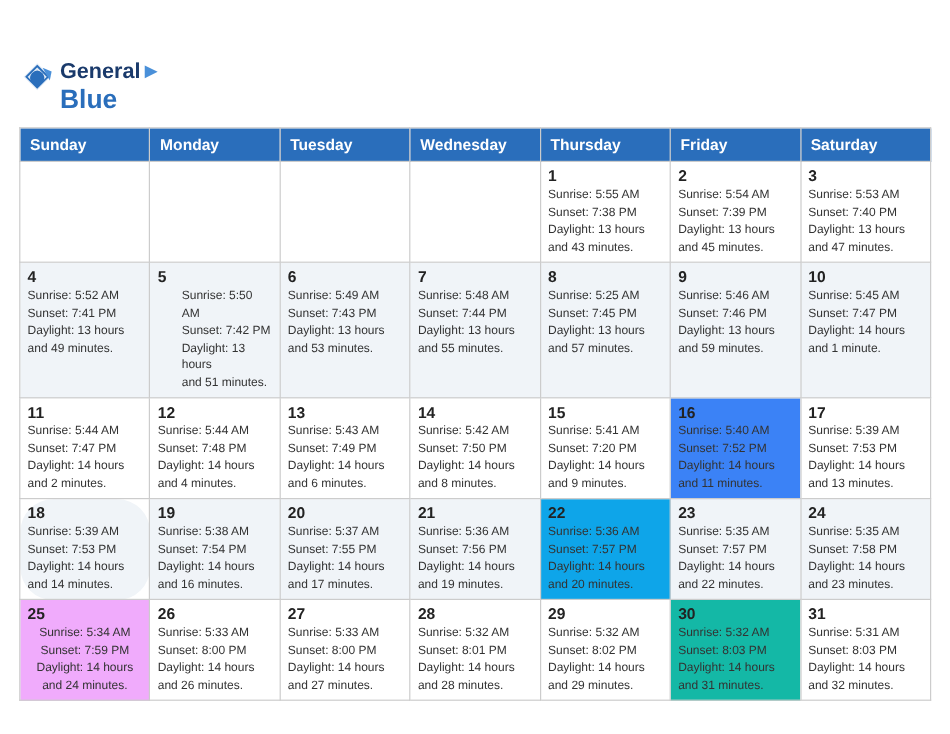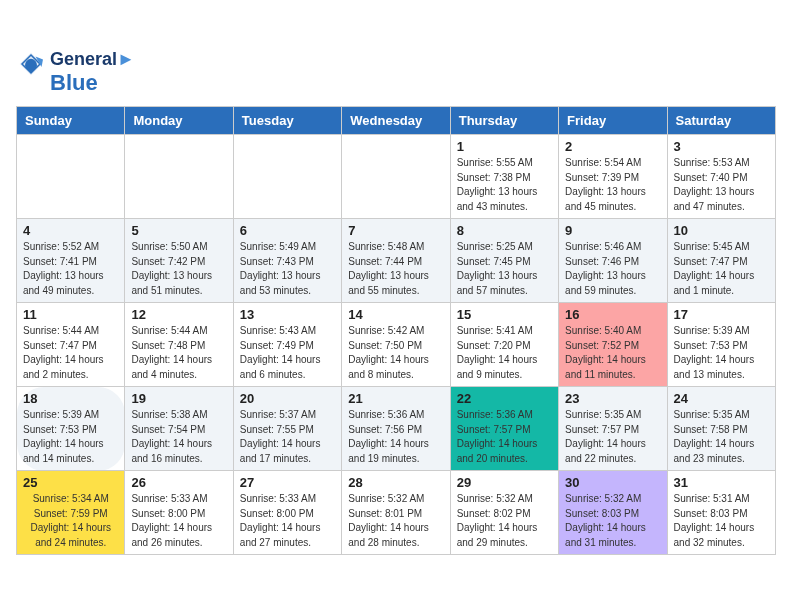--- a/index.html
+++ b/index.html
@@ -154,7 +154,7 @@
         </td>
         <td style="background: rgb(240, 244, 248);">
           <span class="day-number">5</span>
-          <div class="day-info" style="white-space: pre-line;">Sunrise: 5:50 AM
+          <div class="day-info" style="white-space: pre-line; margin-left: 20px;">Sunrise: 5:50 AM
 Sunset: 7:42 PM
 Daylight: 13 hours
 and 51 minutes.</div>

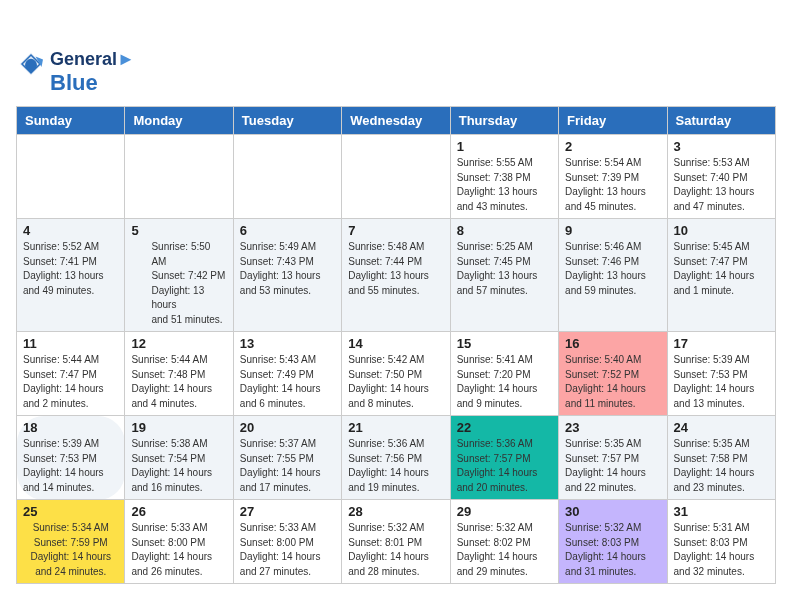--- a/index.html
+++ b/index.html
@@ -231,7 +231,7 @@
 Daylight: 14 hours
 and 9 minutes.</div>
         </td>
-        <td style="background: #fca5a5;">
+        <td style="background: #3b82f6;">
           <span class="day-number">16</span>
           <div class="day-info" style="white-space: pre-line;">Sunrise: 5:40 AM
 Sunset: 7:52 PM

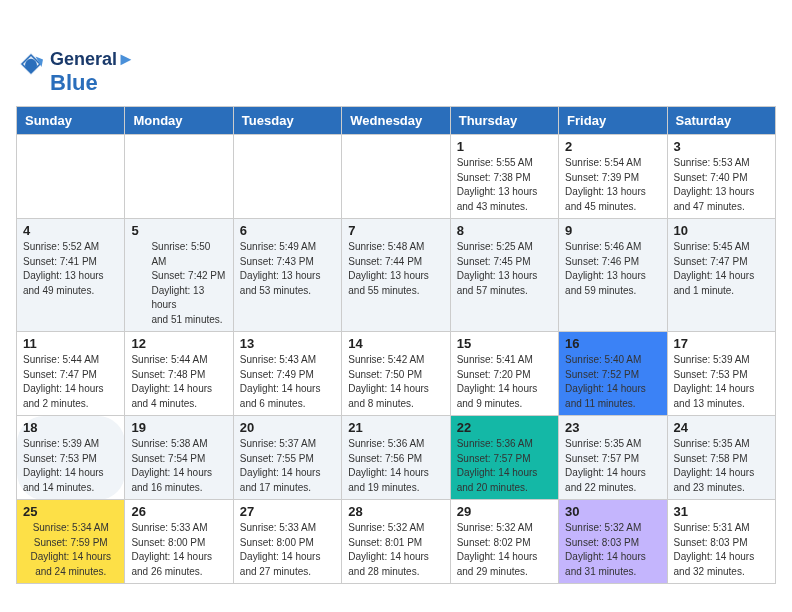--- a/index.html
+++ b/index.html
@@ -275,7 +275,7 @@
 Daylight: 14 hours
 and 19 minutes.</div>
         </td>
-        <td style="background: #14b8a6;">
+        <td style="background: #0ea5e9;">
           <span class="day-number">22</span>
           <div class="day-info" style="white-space: pre-line;">Sunrise: 5:36 AM
 Sunset: 7:57 PM

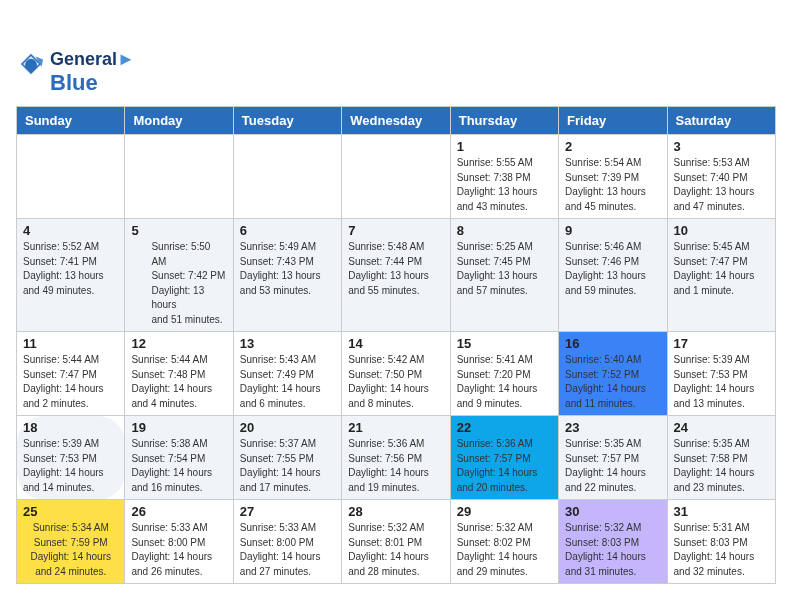--- a/index.html
+++ b/index.html
@@ -298,7 +298,7 @@
         </td>
       </tr>
       <tr>
-        <td style="background: #fde047;">
+        <td style="background: #f0abfc;">
           <span class="day-number">25</span>
           <div class="day-info" style="white-space: pre-line; text-align: center;">Sunrise: 5:34 AM
 Sunset: 7:59 PM

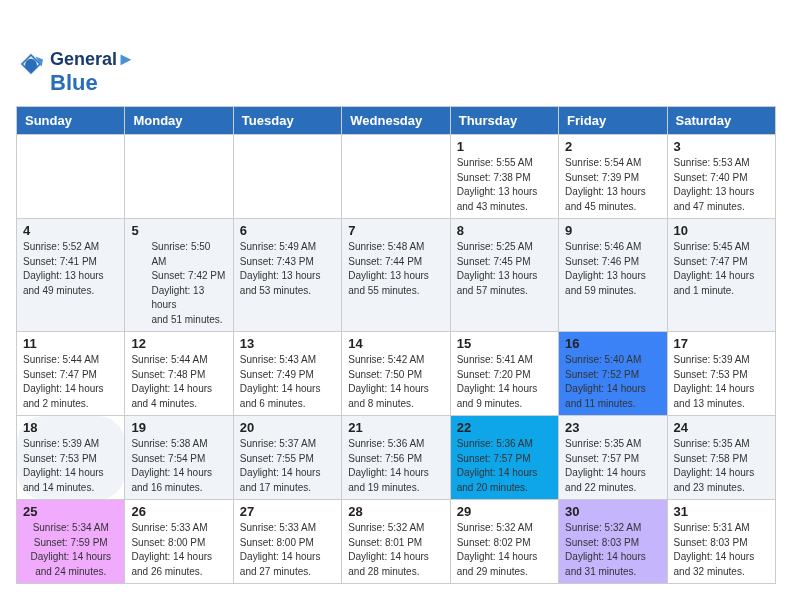--- a/index.html
+++ b/index.html
@@ -333,7 +333,7 @@
 Daylight: 14 hours
 and 29 minutes.</div>
         </td>
-        <td style="background: #c4b5fd; margin-left: 43px;">
+        <td style="background: #14b8a6; margin-left: 43px;">
           <span class="day-number">30</span>
           <div class="day-info" style="white-space: pre-line;">Sunrise: 5:32 AM
 Sunset: 8:03 PM

